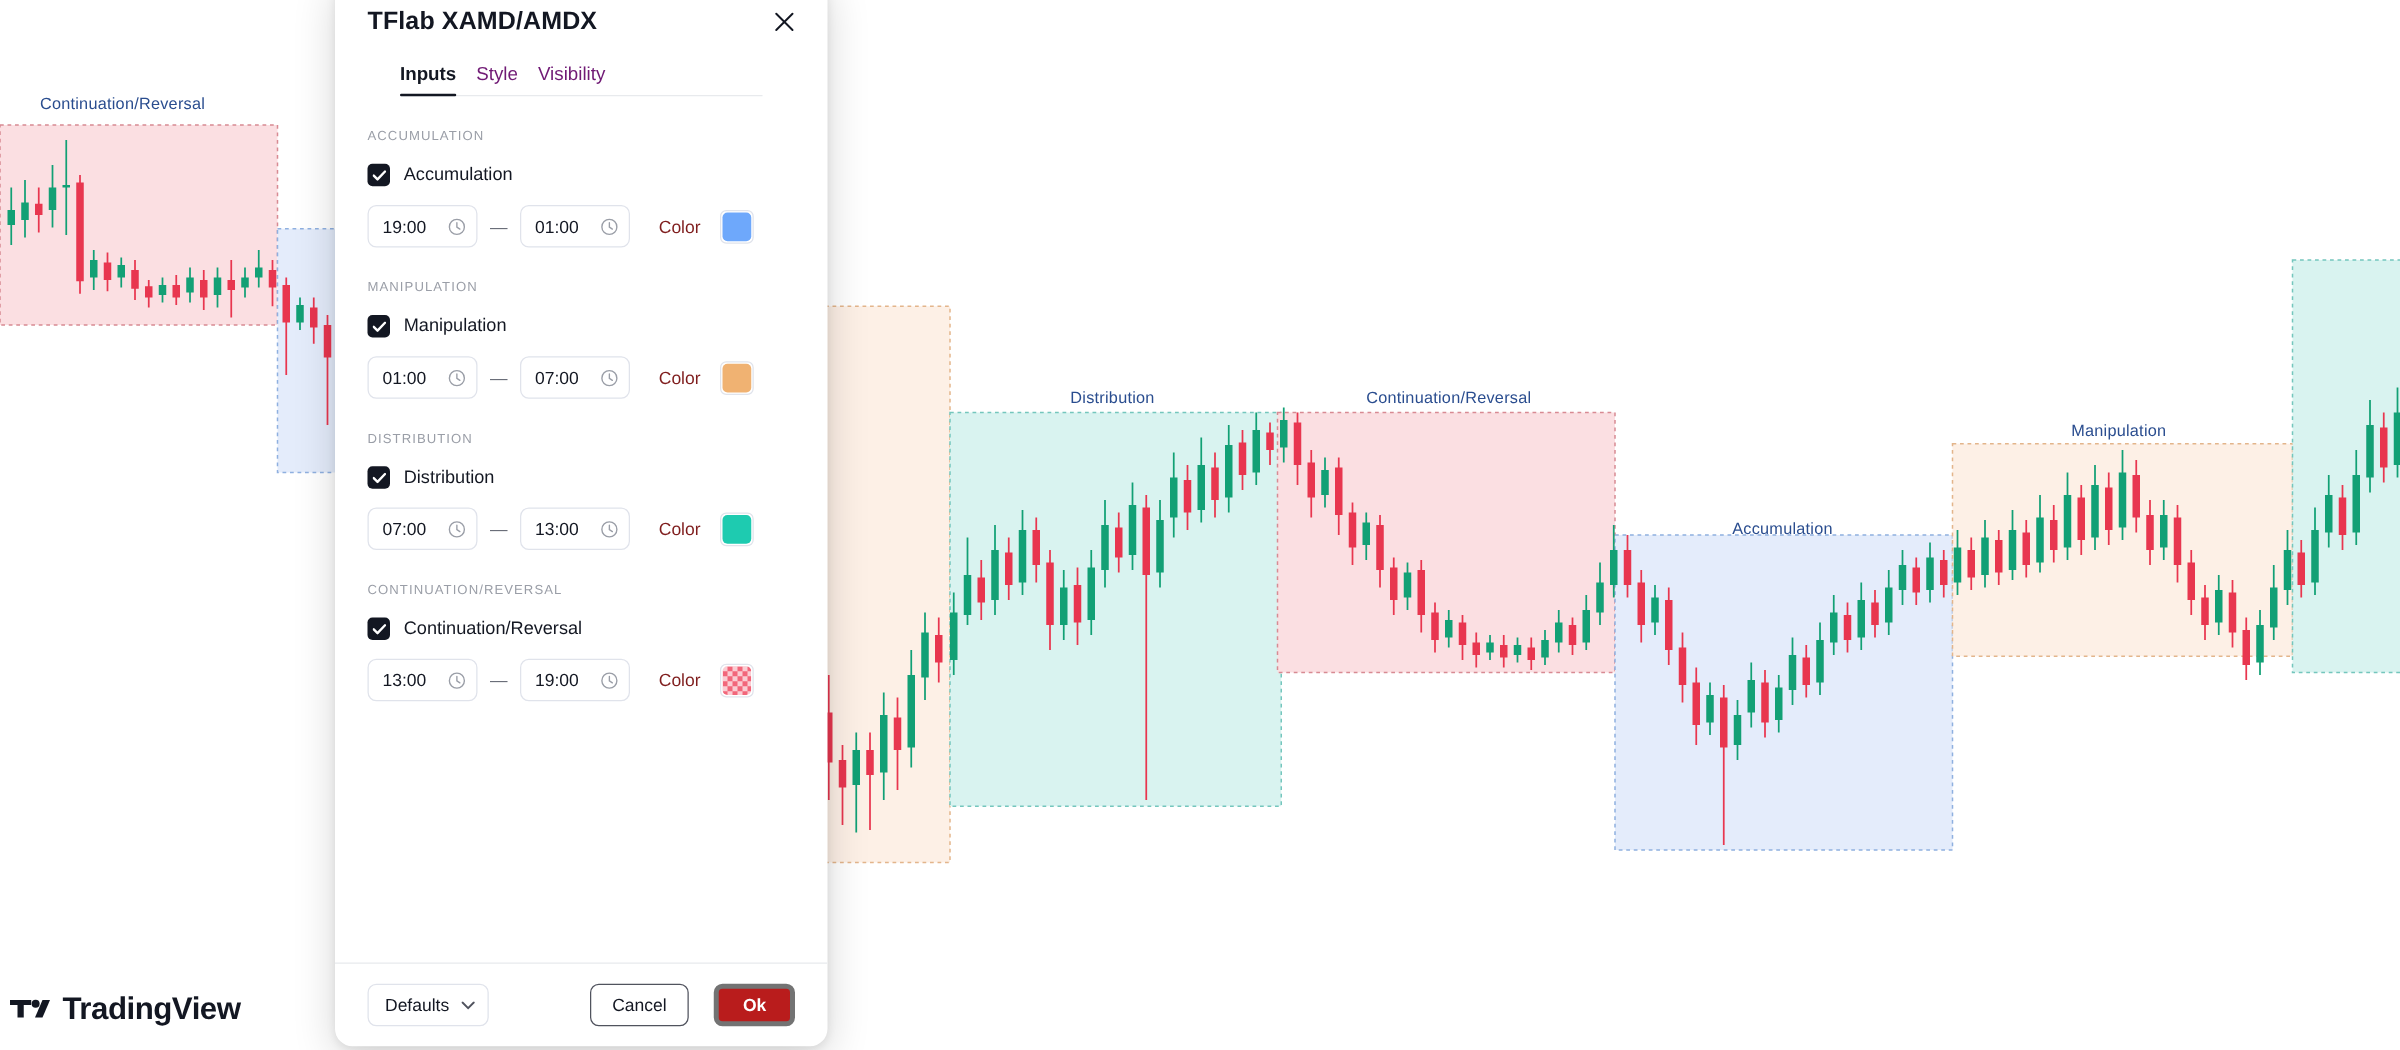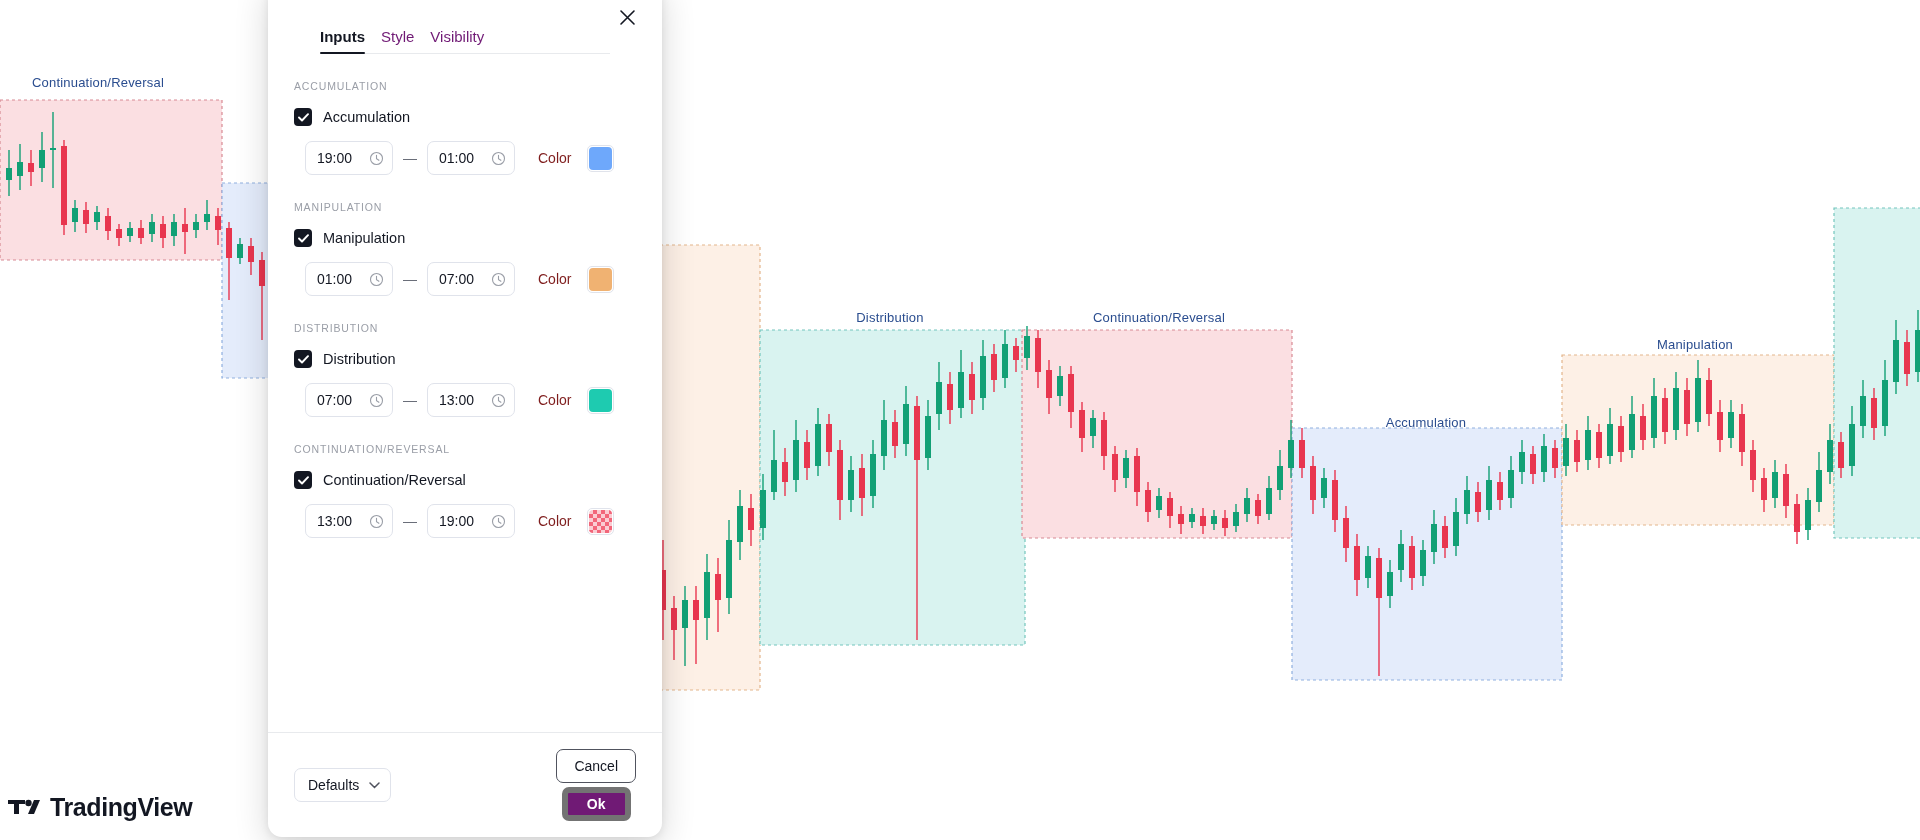--- a/index.html
+++ b/index.html
@@ -448,6 +448,7 @@
   <div id="dialog">
 
     <div class="dlg-head">
+      <div class="dlg-title">TFlab XAMD/AMDX</div>
       <div class="dlg-close">
         <svg width="17" height="17" viewBox="0 0 17 17">
           <path d="M2 2 L15 15 M15 2 L2 15" stroke="#131722" stroke-width="1.6" stroke-linecap="round"></path>

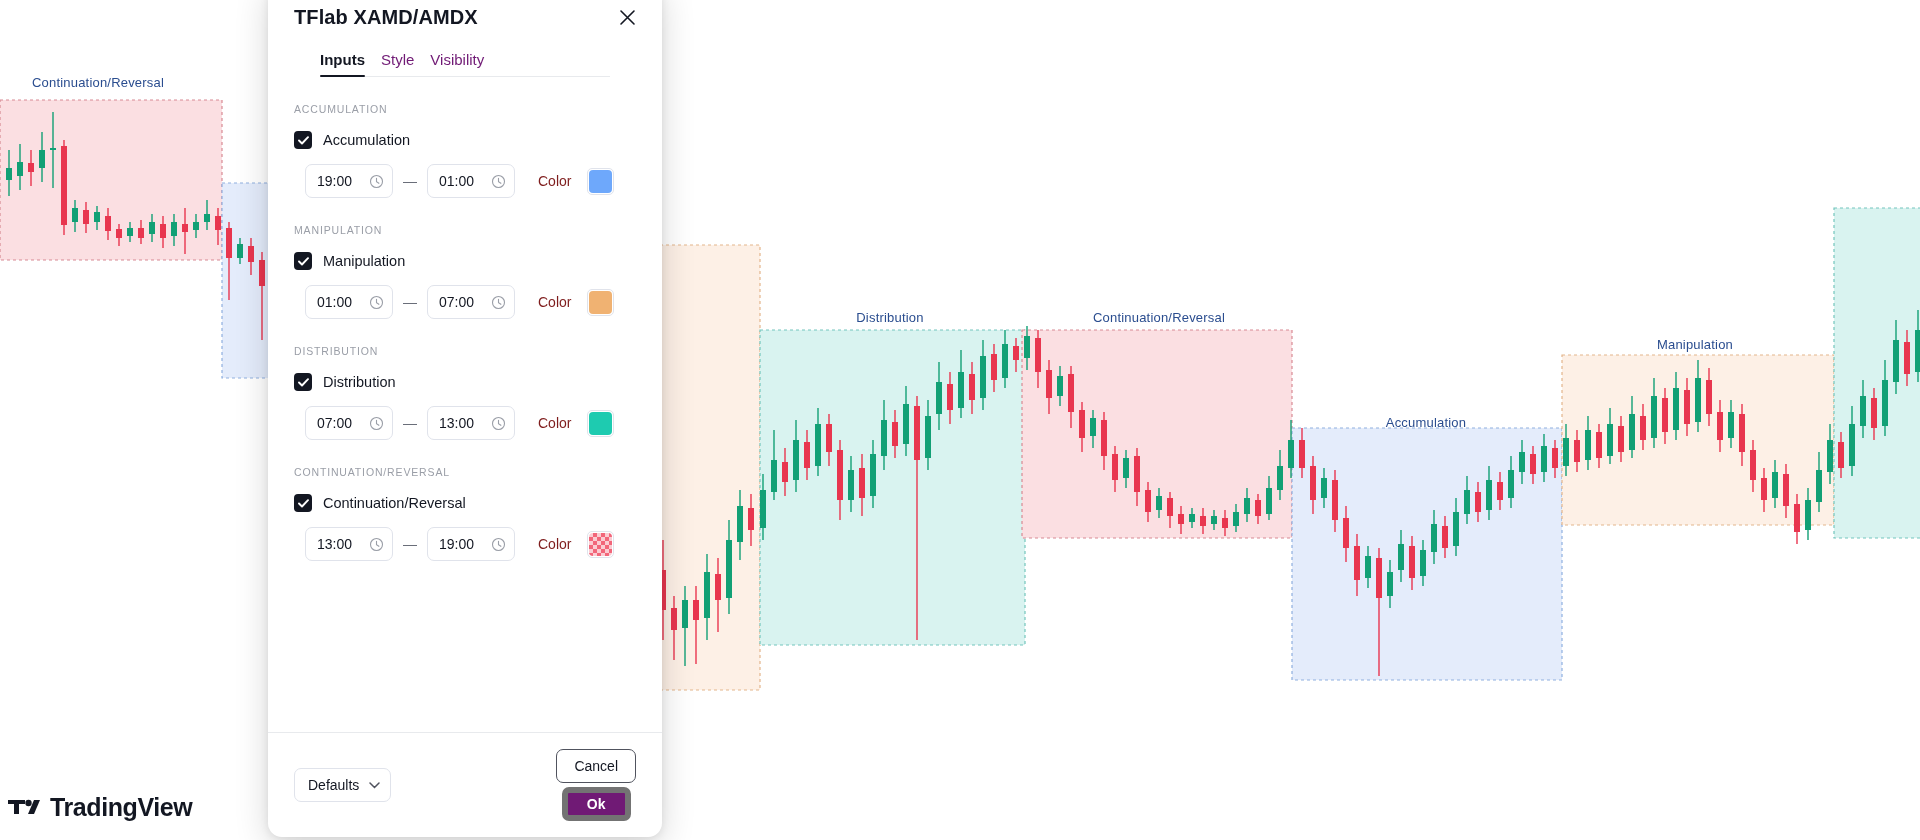--- a/index.html
+++ b/index.html
@@ -90,7 +90,7 @@
   }
   .chk-label { font-size:14.5px; color:#131722; }
 
-  .time-row { display:flex; align-items:center; gap:9px;margin-left:11px; }
+  .time-row { display:flex; align-items:center; gap:9px; }
   .time-field {
     width: 88px; height: 34px;
     border:1px solid #e0e3eb; border-radius:7px;

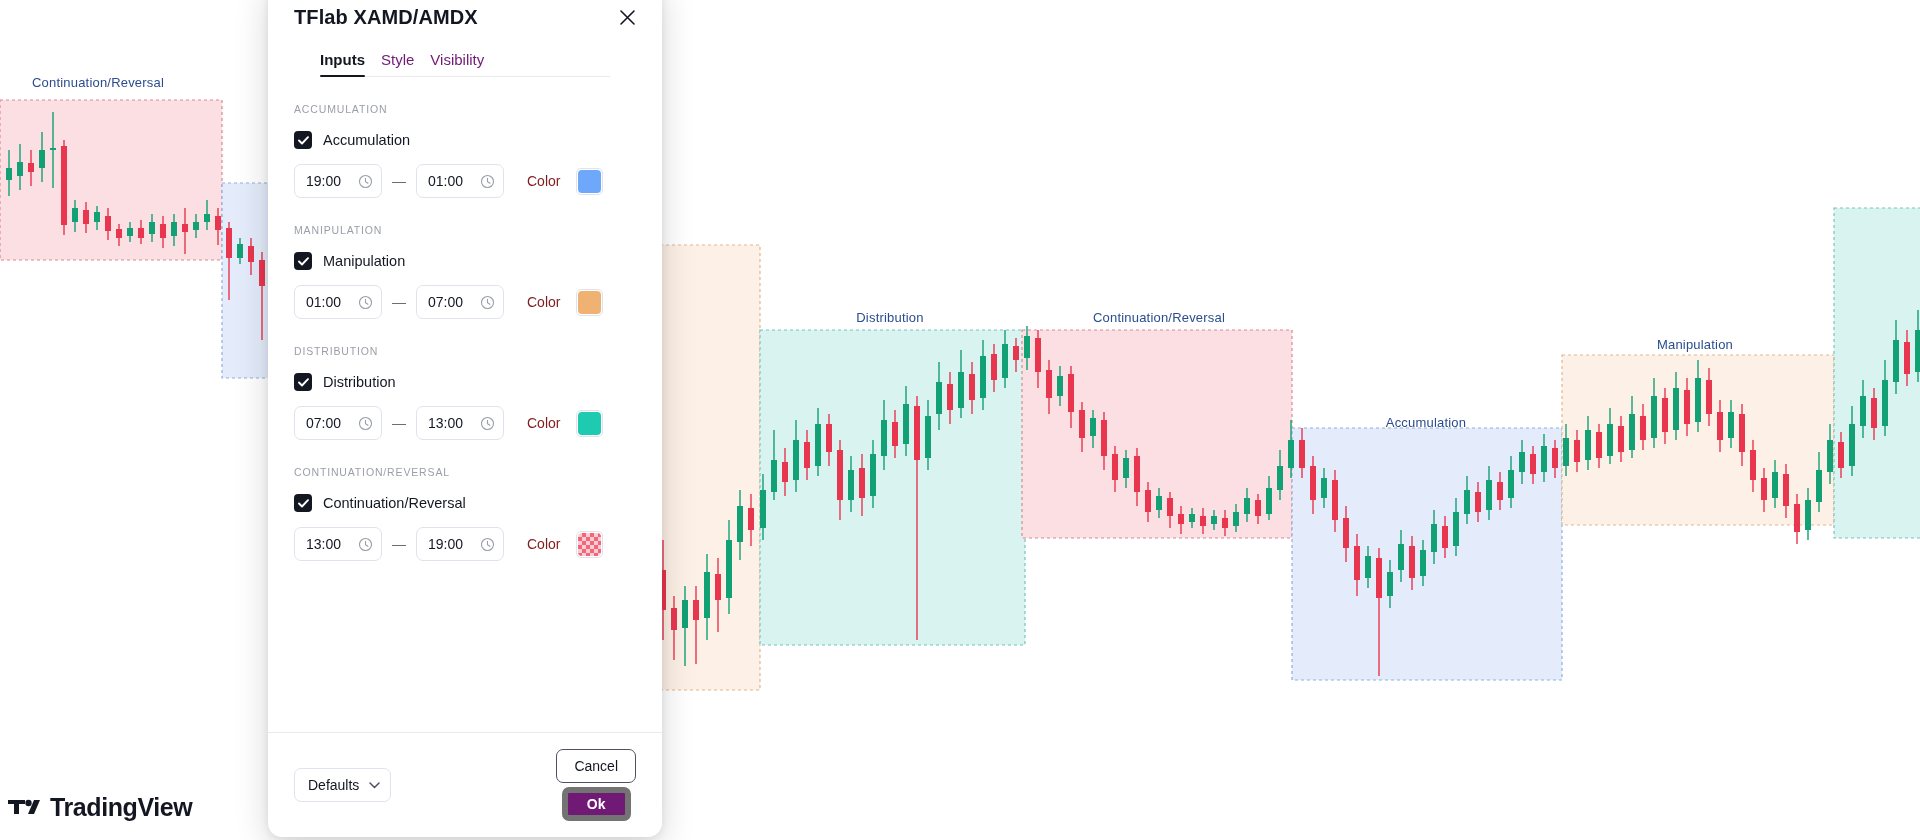--- a/index.html
+++ b/index.html
@@ -116,7 +116,7 @@
     display:flex; align-items:center; justify-content:space-between; gap:10px;
     padding: 0 10px 0 13px; font-size:14px; color:#131722; cursor:pointer; background:#fff;
   }
-  .foot-right { display:flex; align-items:center; gap:4px;flex-direction:column; }
+  .foot-right { display:flex; align-items:center; gap:20px; }
   .btn-cancel {
     height:34px; padding:0 17px; border:1px solid #50535e; border-radius:7px;
     background:#fff; font-size:14px; color:#131722; cursor:pointer;

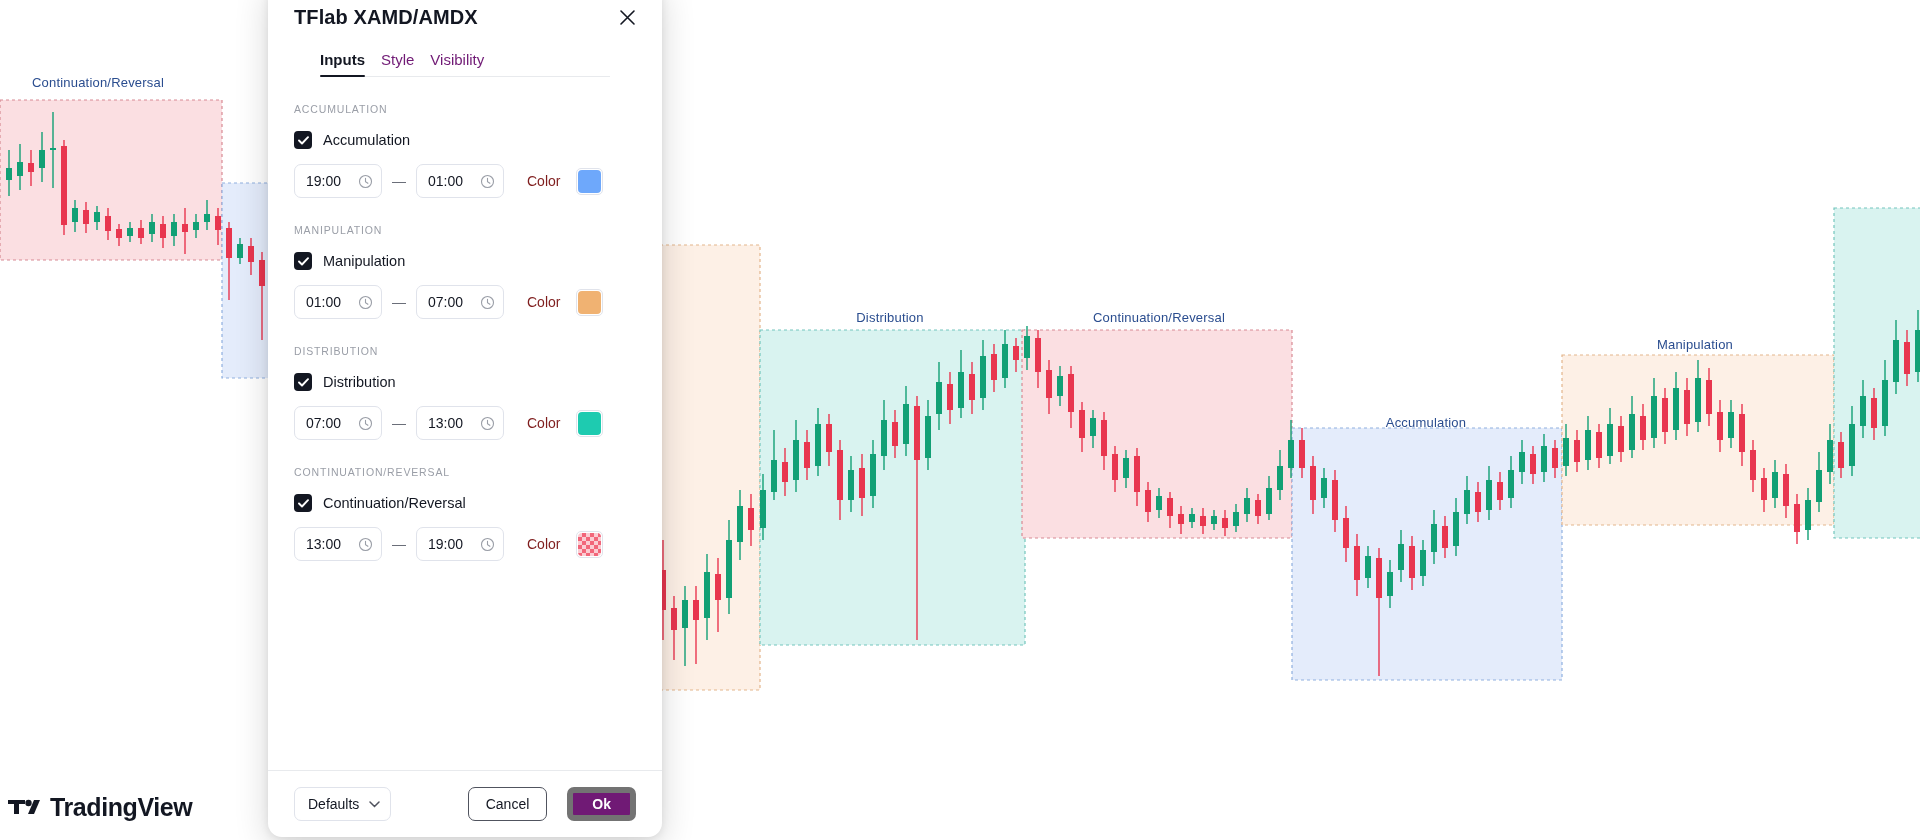--- a/index.html
+++ b/index.html
@@ -123,8 +123,8 @@
     display:flex; align-items:center; font-family:"Liberation Sans", sans-serif;
   }
   .btn-ok {
-    height:34px; padding:0 19px; border:6px solid #737373; border-radius:7px;
-    background:#701a75; font-size:14px; color:#fff; cursor:pointer; font-weight:700;
+    height:34px; padding:0 19px; border:4px solid #737373; border-radius:7px;
+    background:#b91c1c; font-size:14px; color:#fff; cursor:pointer; font-weight:700;
     display:flex; align-items:center; font-family:"Liberation Sans", sans-serif;
   }
 </style>

